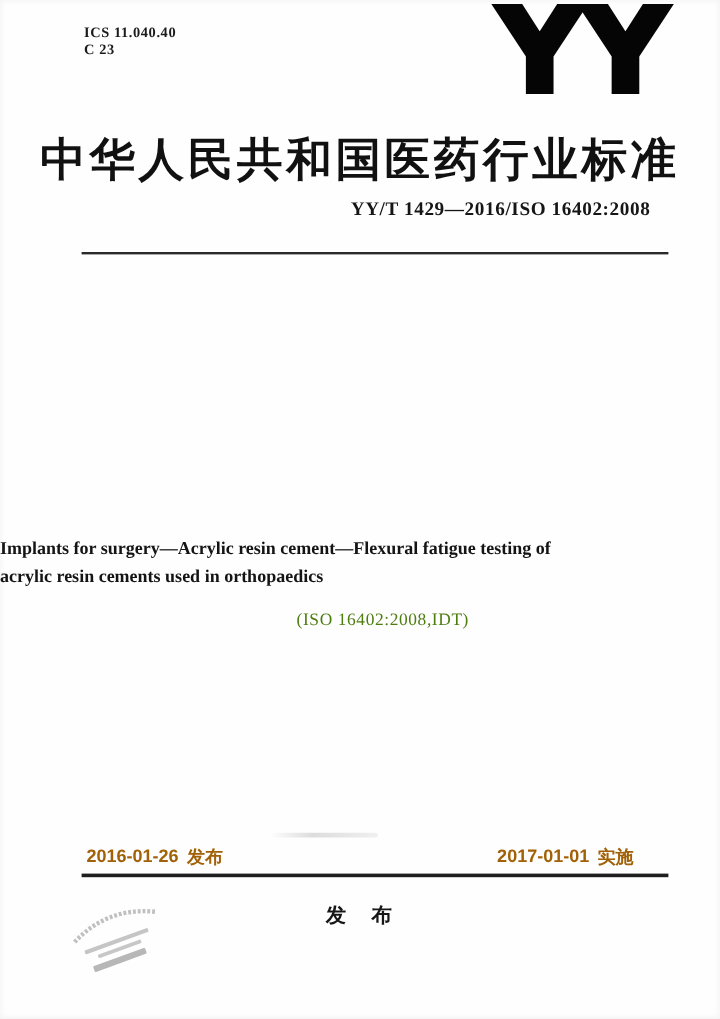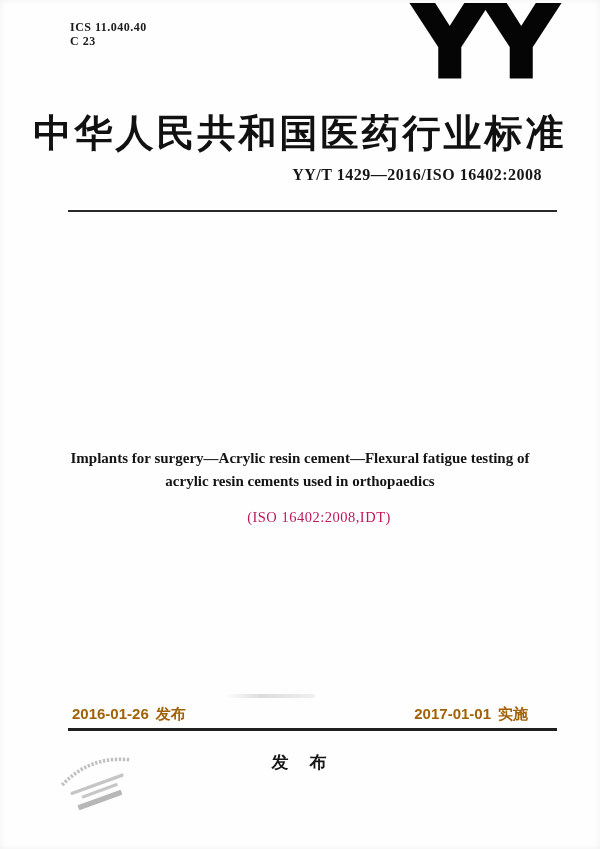--- a/index.html
+++ b/index.html
@@ -63,7 +63,6 @@
   
   .title-en {
     position: absolute; left: 0; right: 0; top: 447px;
-    text-align: center;
     font-family: "Liberation Serif", serif;
     font-weight: bold; font-size: 15px; line-height: 23px;
     color: #141414;

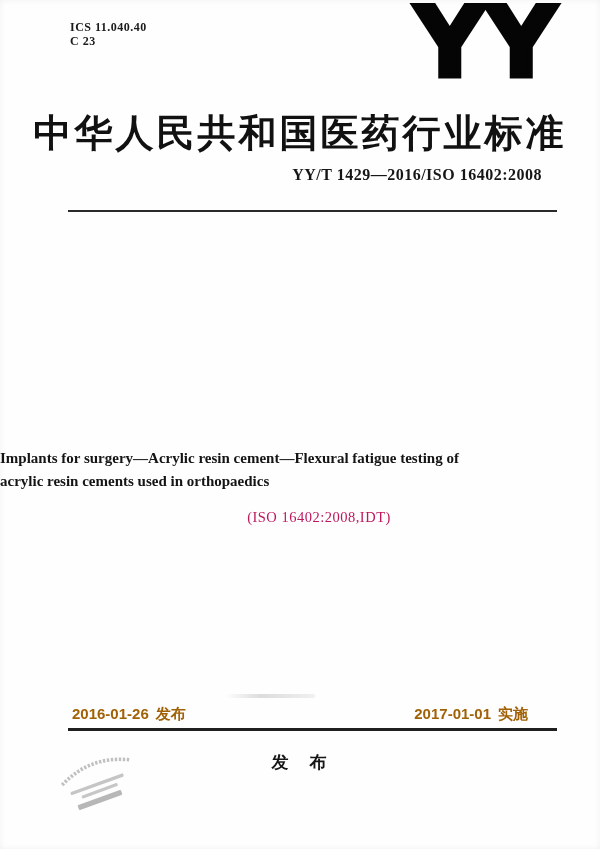--- a/index.html
+++ b/index.html
@@ -72,7 +72,7 @@
     position: absolute; left: 0; right: 0; top: 509px;
     text-align: center;
     font-family: "Liberation Serif", serif;
-    font-size: 14.5px; color: #be185d;
+    font-size: 14.5px; color: #4d7c0f;
     letter-spacing: 0.5px;
     padding-left: 38px;
   }

